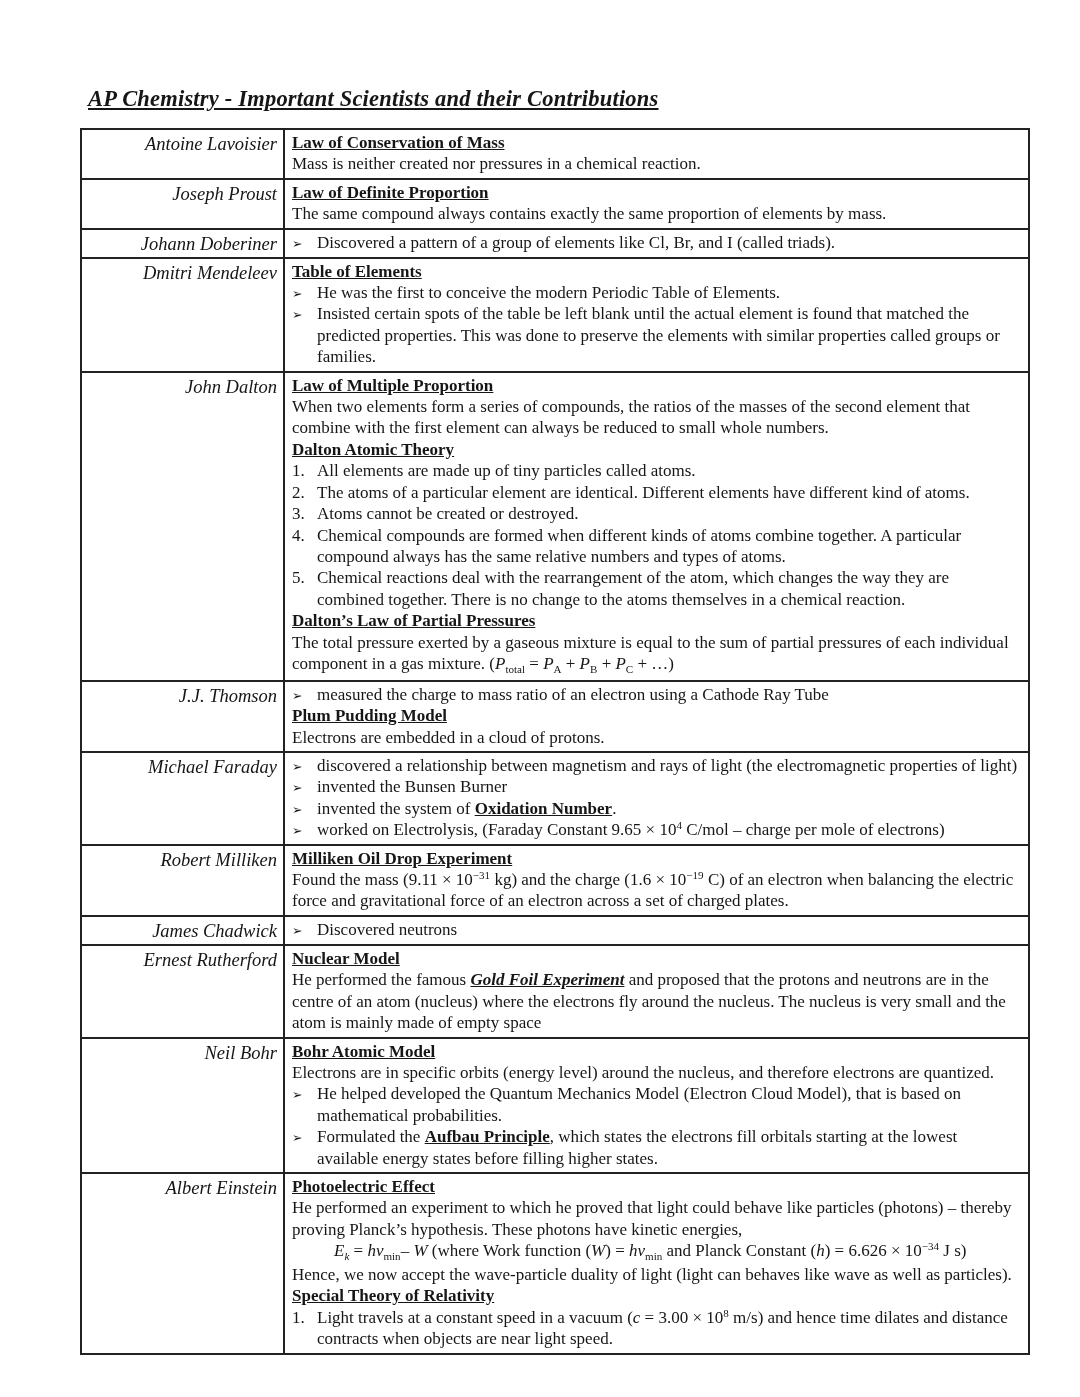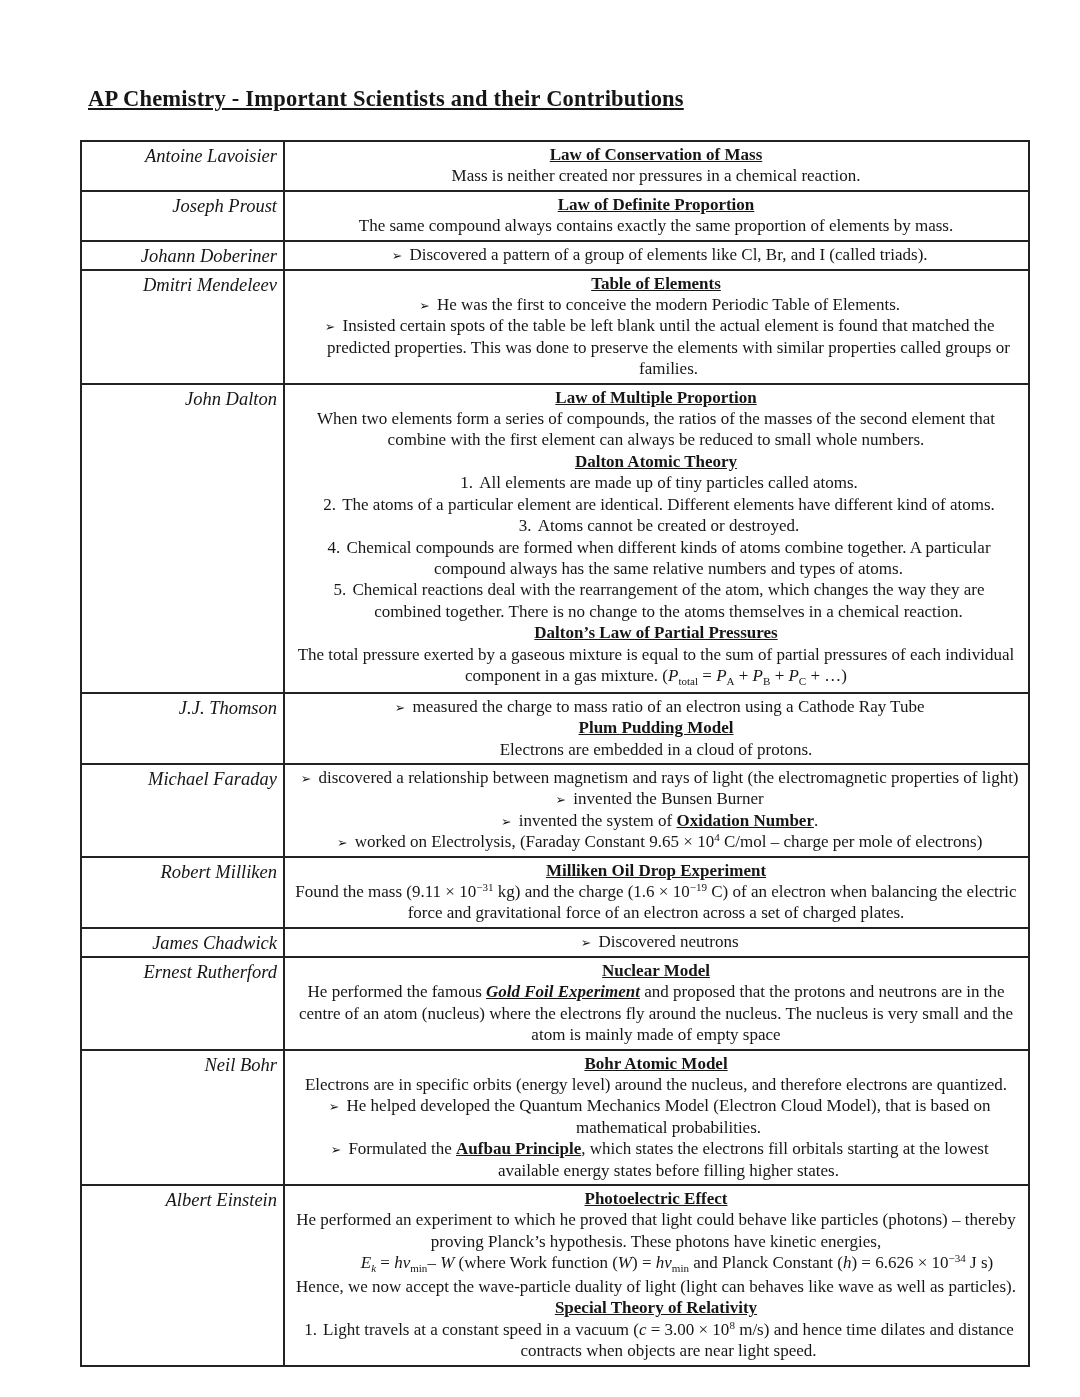--- a/index.html
+++ b/index.html
@@ -12,11 +12,12 @@
   }
   .page { padding: 86px 0 0 80px; }
   .title {
-    margin: 0 0 28px 8px;
+    margin: 0 0 16px 8px;
     font-size: 22.5px;
     font-weight: bold;
     text-decoration: underline;
     letter-spacing: 0.2px;
+    font-style: italic;
   }
   table.sci-table {
     border-collapse: collapse;

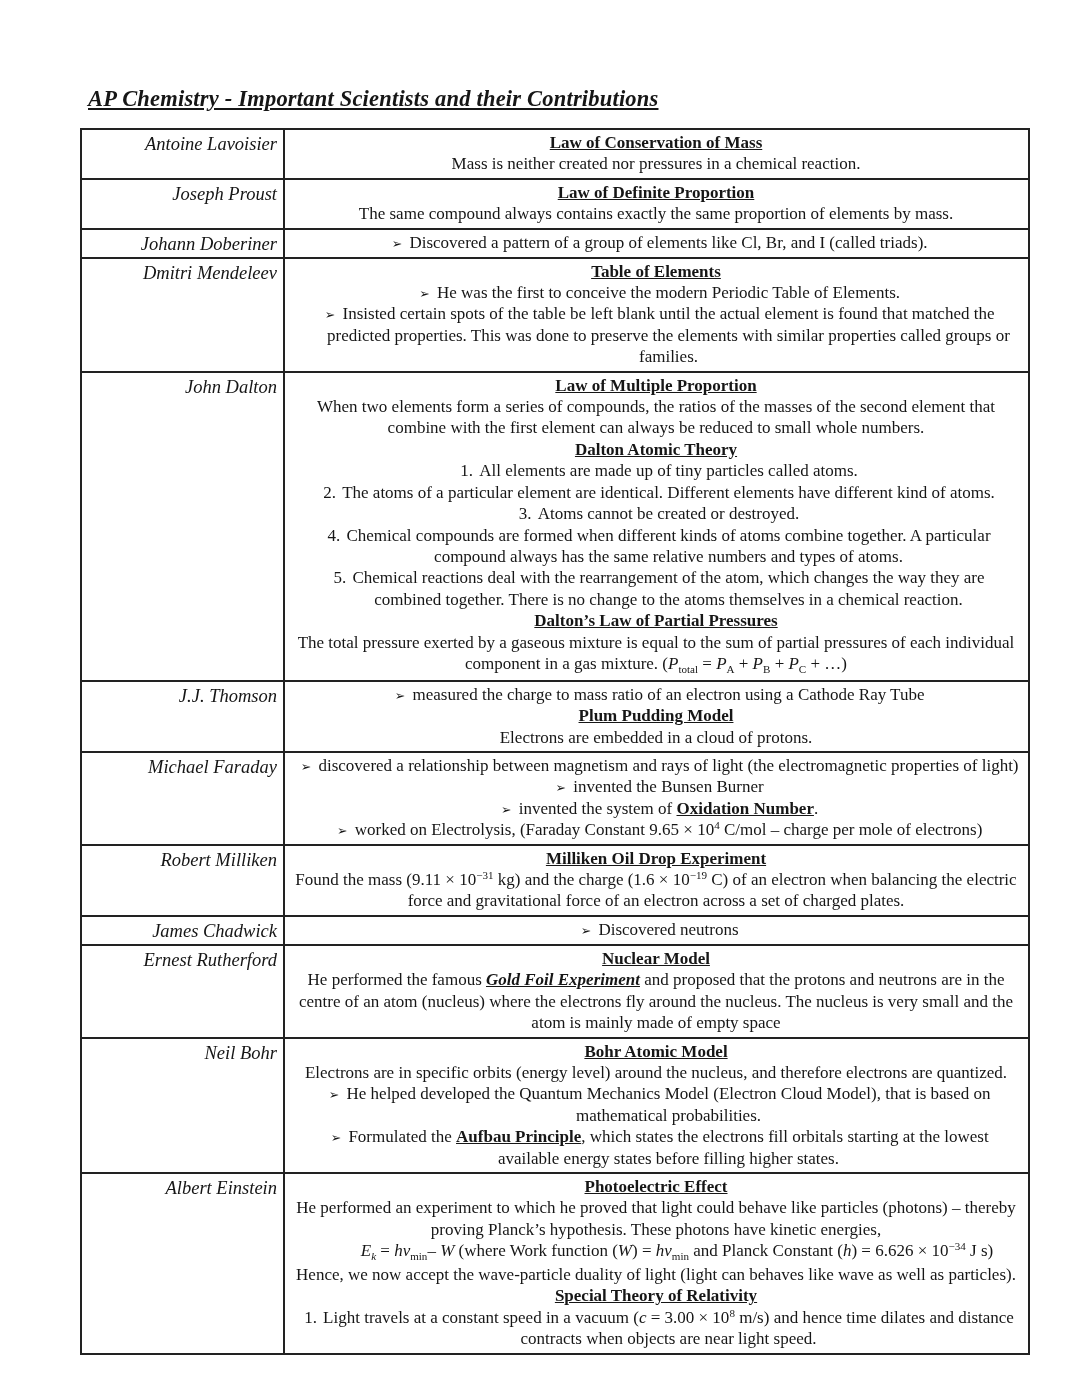--- a/index.html
+++ b/index.html
@@ -39,7 +39,7 @@
     padding: 2px 8px 3px 7px;
     font-size: 17px;
   }
-  .line { line-height: 1.26; text-align: center; }
+  .line { line-height: 1.26; }
   .line.heading {
     font-weight: bold;
     text-decoration: underline;

